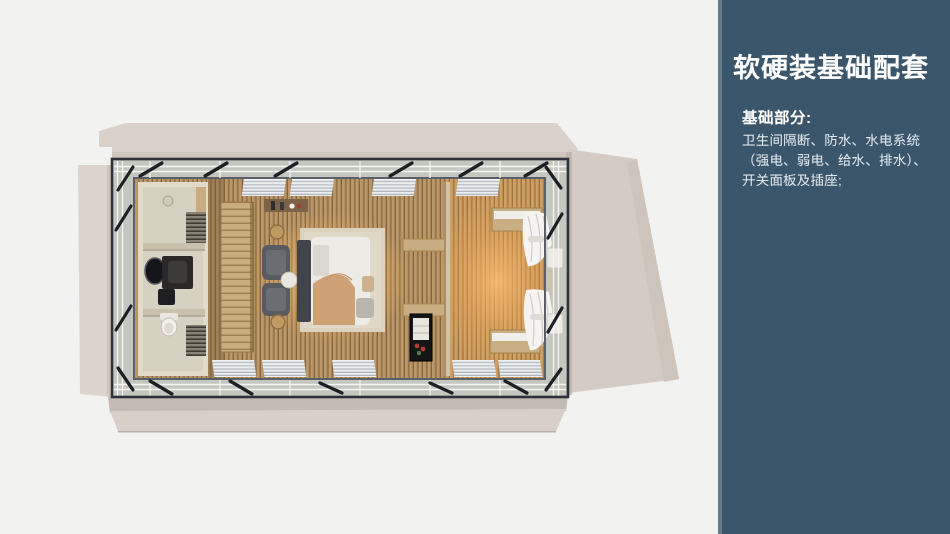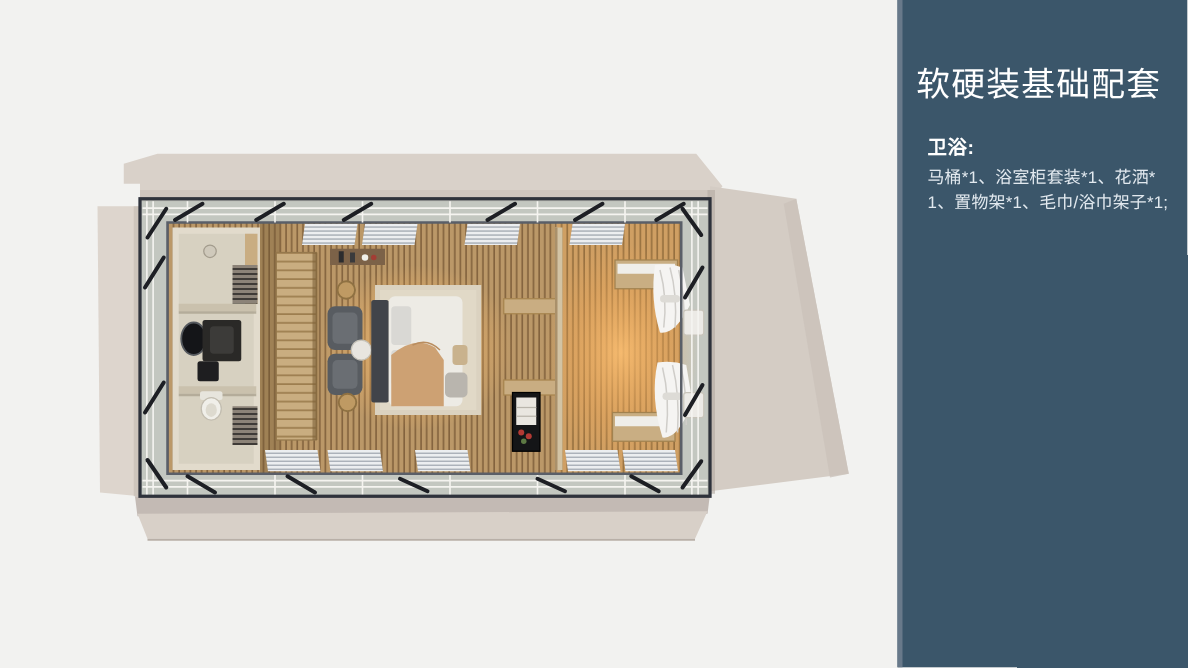--- a/index.html
+++ b/index.html
@@ -23,7 +23,7 @@
     position:absolute;left:0;top:0;width:4px;height:534px;background:#68798a;
   }
   .panel-title{
-    font-size:27px;font-weight:normal;letter-spacing:1px;
+    font-size:27px;font-weight:bold;letter-spacing:1px;
     margin:0 0 20px -9px;color:#ffffff;white-space:nowrap;
   }
   .panel-section{margin:0 0 15px 0;}

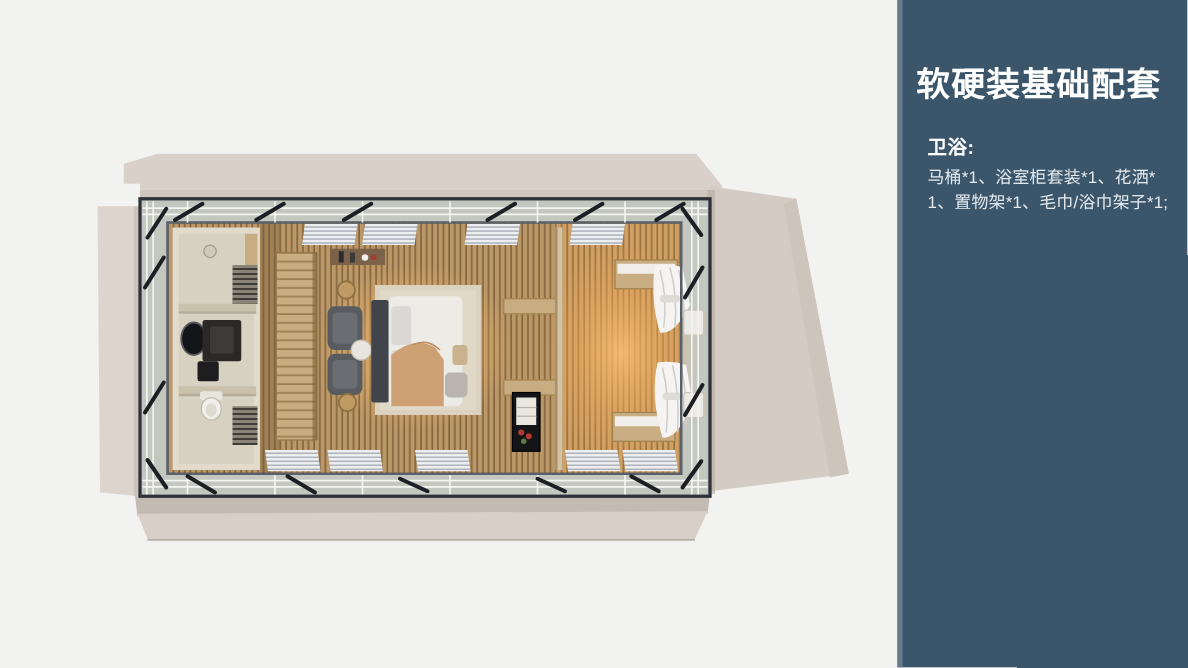--- a/index.html
+++ b/index.html
@@ -268,6 +268,10 @@
     <div class="accent"></div>
     <h1 class="panel-title">软硬装基础配套</h1>
 
+    <section class="panel-section">
+      <h2>基础部分:</h2>
+      <p>卫生间隔断、防水、水电系统（强电、弱电、给水、排水）、开关面板及插座;</p>
+    </section>
 
 
     <section class="panel-section">

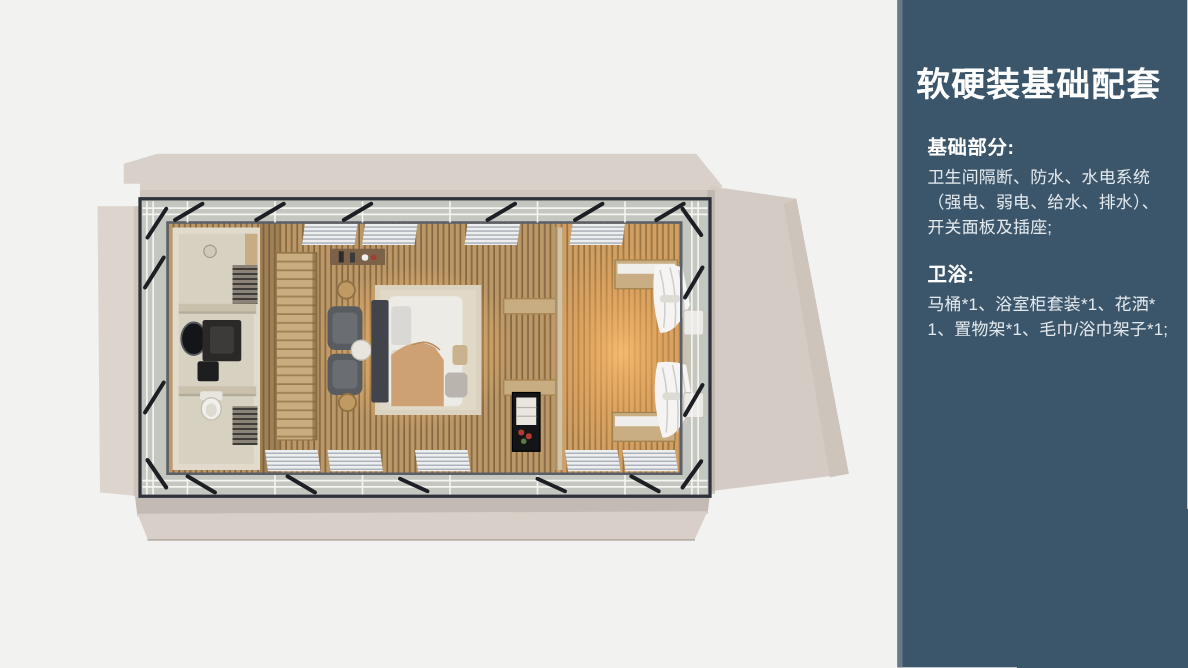--- a/index.html
+++ b/index.html
@@ -277,10 +277,6 @@
     <section class="panel-section">
     </section>
 
-    <section class="panel-section">
-      <h2>卫浴:</h2>
-      <p>马桶*1、浴室柜套装*1、花洒*1、置物架*1、毛巾/浴巾架子*1;</p>
-    </section>
 
   </aside>
 </div>

